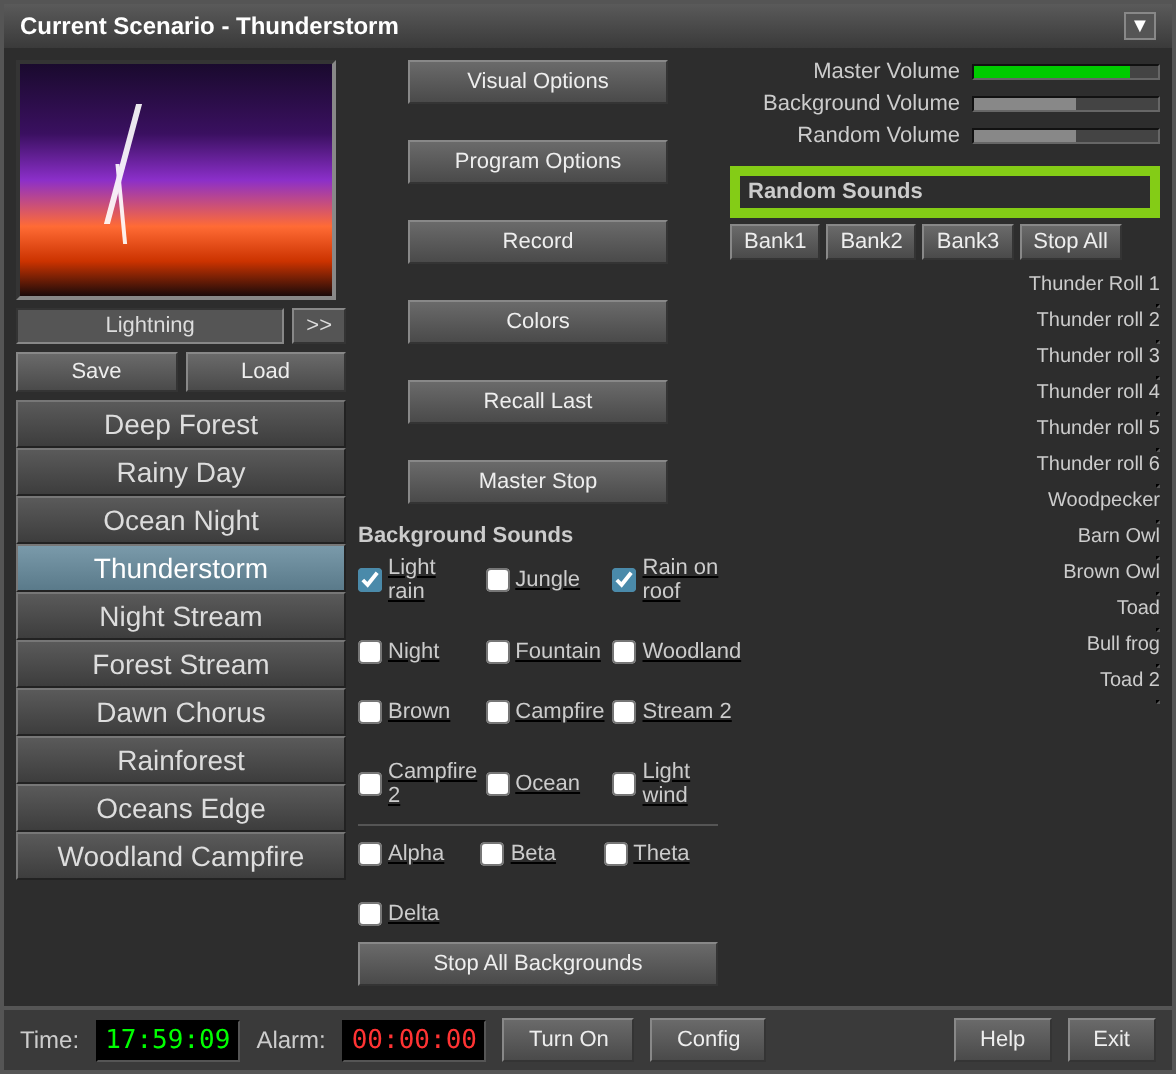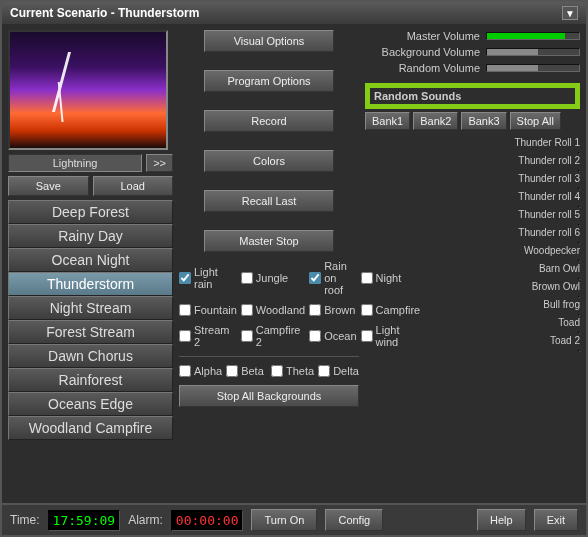--- a/index.html
+++ b/index.html
@@ -370,6 +370,7 @@
         <button class="btn-wide">Recall Last</button>
         <button class="btn-wide">Master Stop</button>
       </div>
+      <div class="bg-sounds-label">Background Sounds</div>
       <div id="bg-sounds-grid" class="checkbox-grid">
           <div class="checkbox-item">
             <input type="checkbox" checked="" style="">

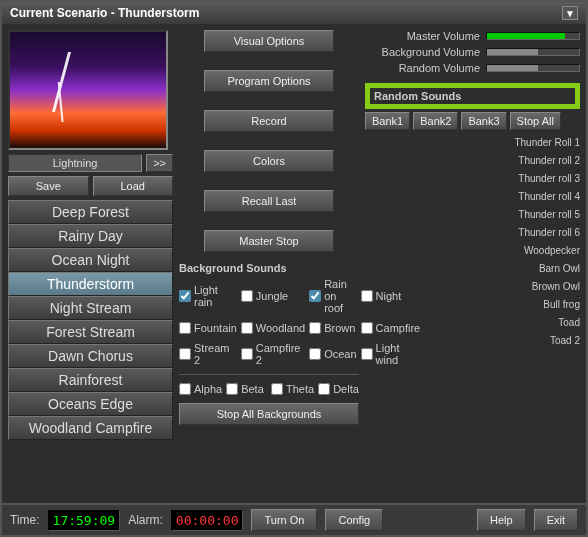--- a/index.html
+++ b/index.html
@@ -174,8 +174,9 @@
     }
     .checkbox-grid {
       display: grid;
-      grid-template-columns: 1fr 1fr 1fr 1fr;
-      gap: 8px 4px;
+      grid-template-columns: 1fr 1fr 1fr;
+      gap: 18px 4px;
+      text-decoration: underline;
     }
     .checkbox-item {
       display: flex;

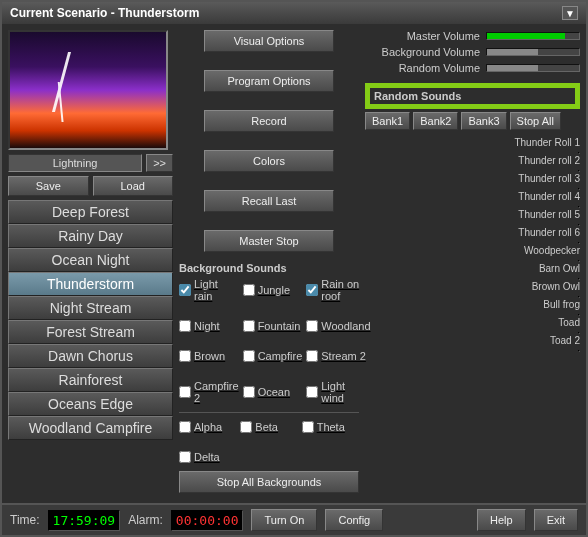--- a/index.html
+++ b/index.html
@@ -531,15 +531,15 @@
             </div>
           </div>
           <div class="sound-row">
+            <span class="sound-name">Toad</span>
+            <div class="mini-slider">
+              <div class="mini-slider-fill" style="width: 32%;"></div>
+            </div>
+          </div>
+          <div class="sound-row">
             <span class="sound-name">Bull frog</span>
             <div class="mini-slider">
               <div class="mini-slider-fill" style="width: 35%;"></div>
-            </div>
-          </div>
-          <div class="sound-row">
-            <span class="sound-name">Toad</span>
-            <div class="mini-slider">
-              <div class="mini-slider-fill" style="width: 32%;"></div>
             </div>
           </div>
           <div class="sound-row">

